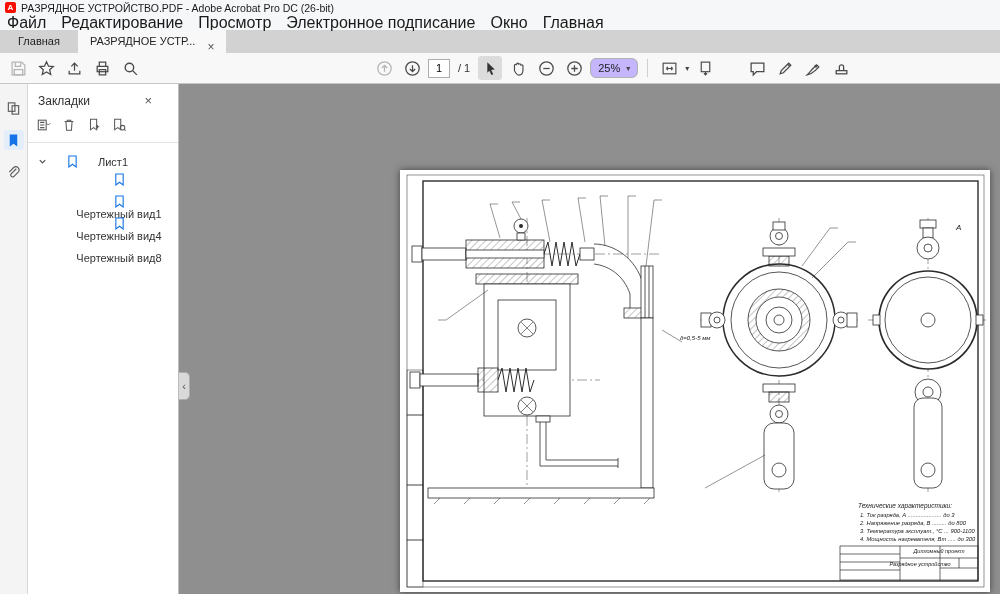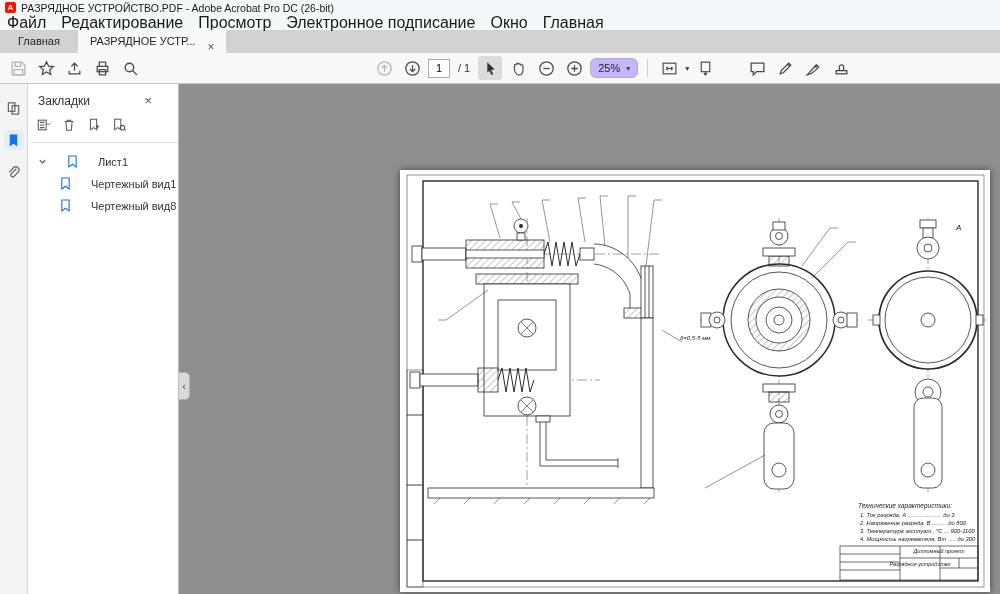--- a/index.html
+++ b/index.html
@@ -51,7 +51,7 @@
   .paneltools svg { width:14px; height:14px; }
   .tree { padding-top:8px; font-size:11px; color:#333; }
   .treerow { display:flex; align-items:center; gap:20px; height:22px; padding-left:10px; }
-  .treerow.child { padding-left:32px; }
+  .treerow.child { padding-left:32px;flex-direction:column; }
   .chev svg { width:9px; height:9px; }
   .bmicon svg { width:11px; height:13px; }
 

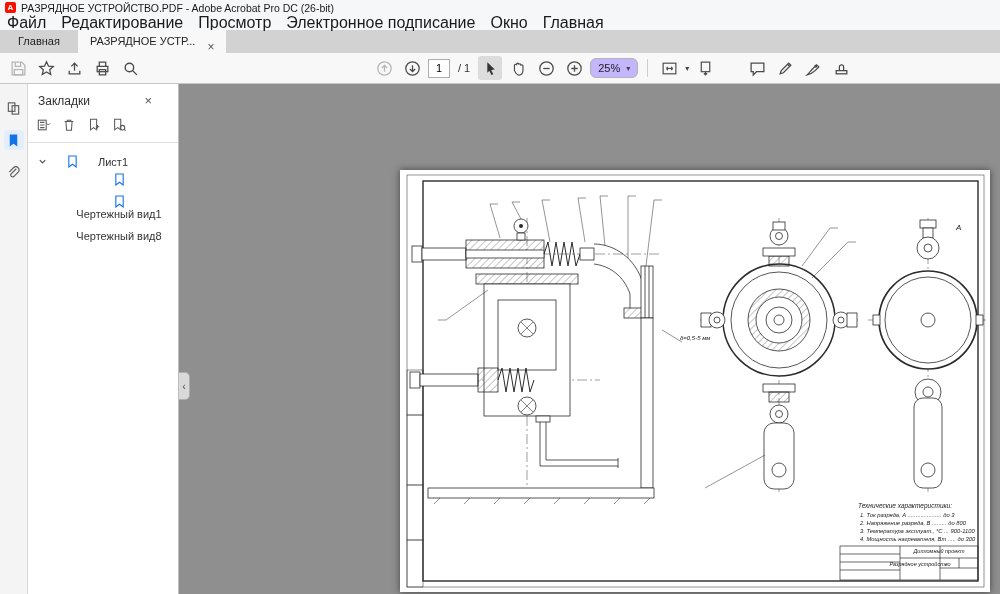--- a/index.html
+++ b/index.html
@@ -290,6 +290,14 @@
               <path d="M2,1 h8 v12 l-4,-3 l-4,3 z"></path>
             </svg>
         </span>
+        <span>Чертежный вид4</span>
+      </div>
+      <div class="treerow child">
+        <span class="bmicon">
+          <svg viewBox="0 0 12 14" fill="none" stroke="#1473e6" stroke-width="1.2">
+              <path d="M2,1 h8 v12 l-4,-3 l-4,3 z"></path>
+            </svg>
+        </span>
         <span>Чертежный вид8</span>
       </div>
     </div>

